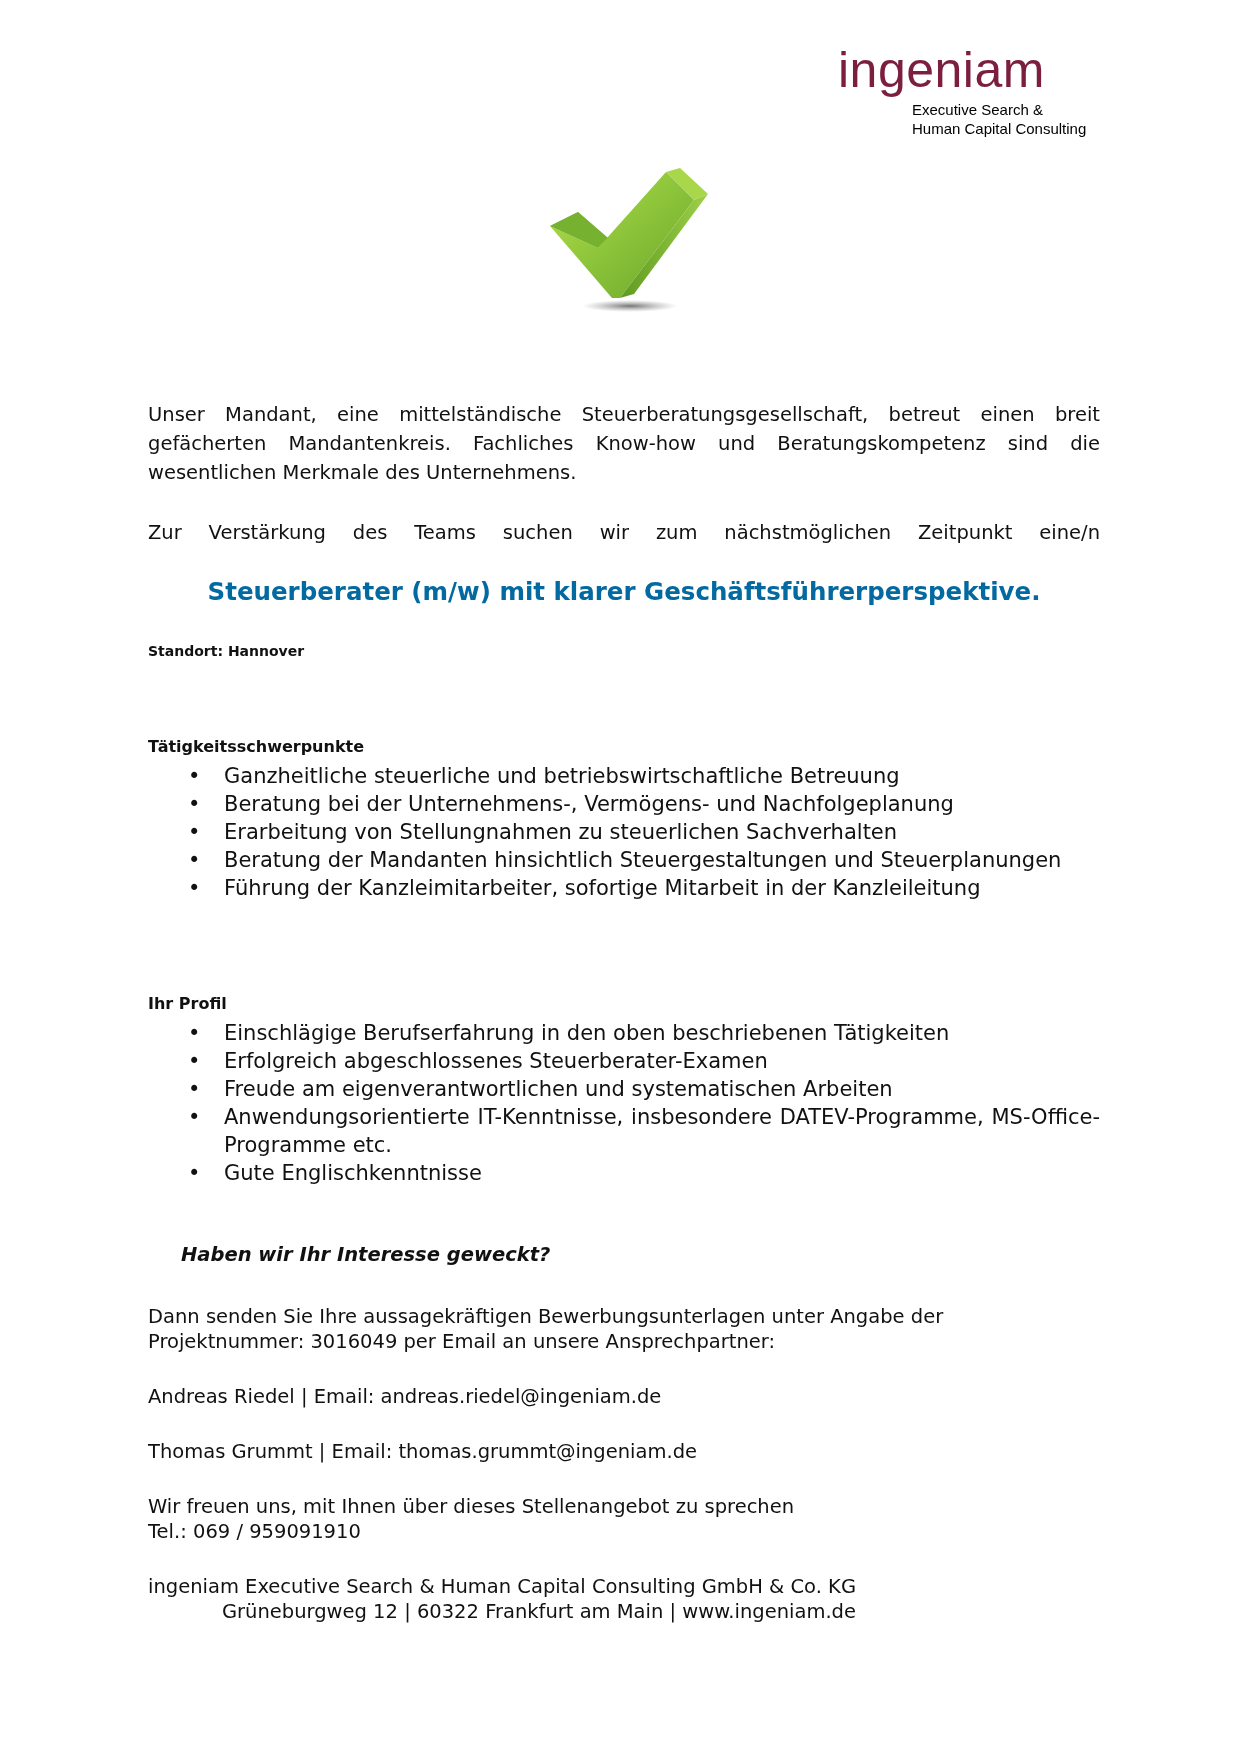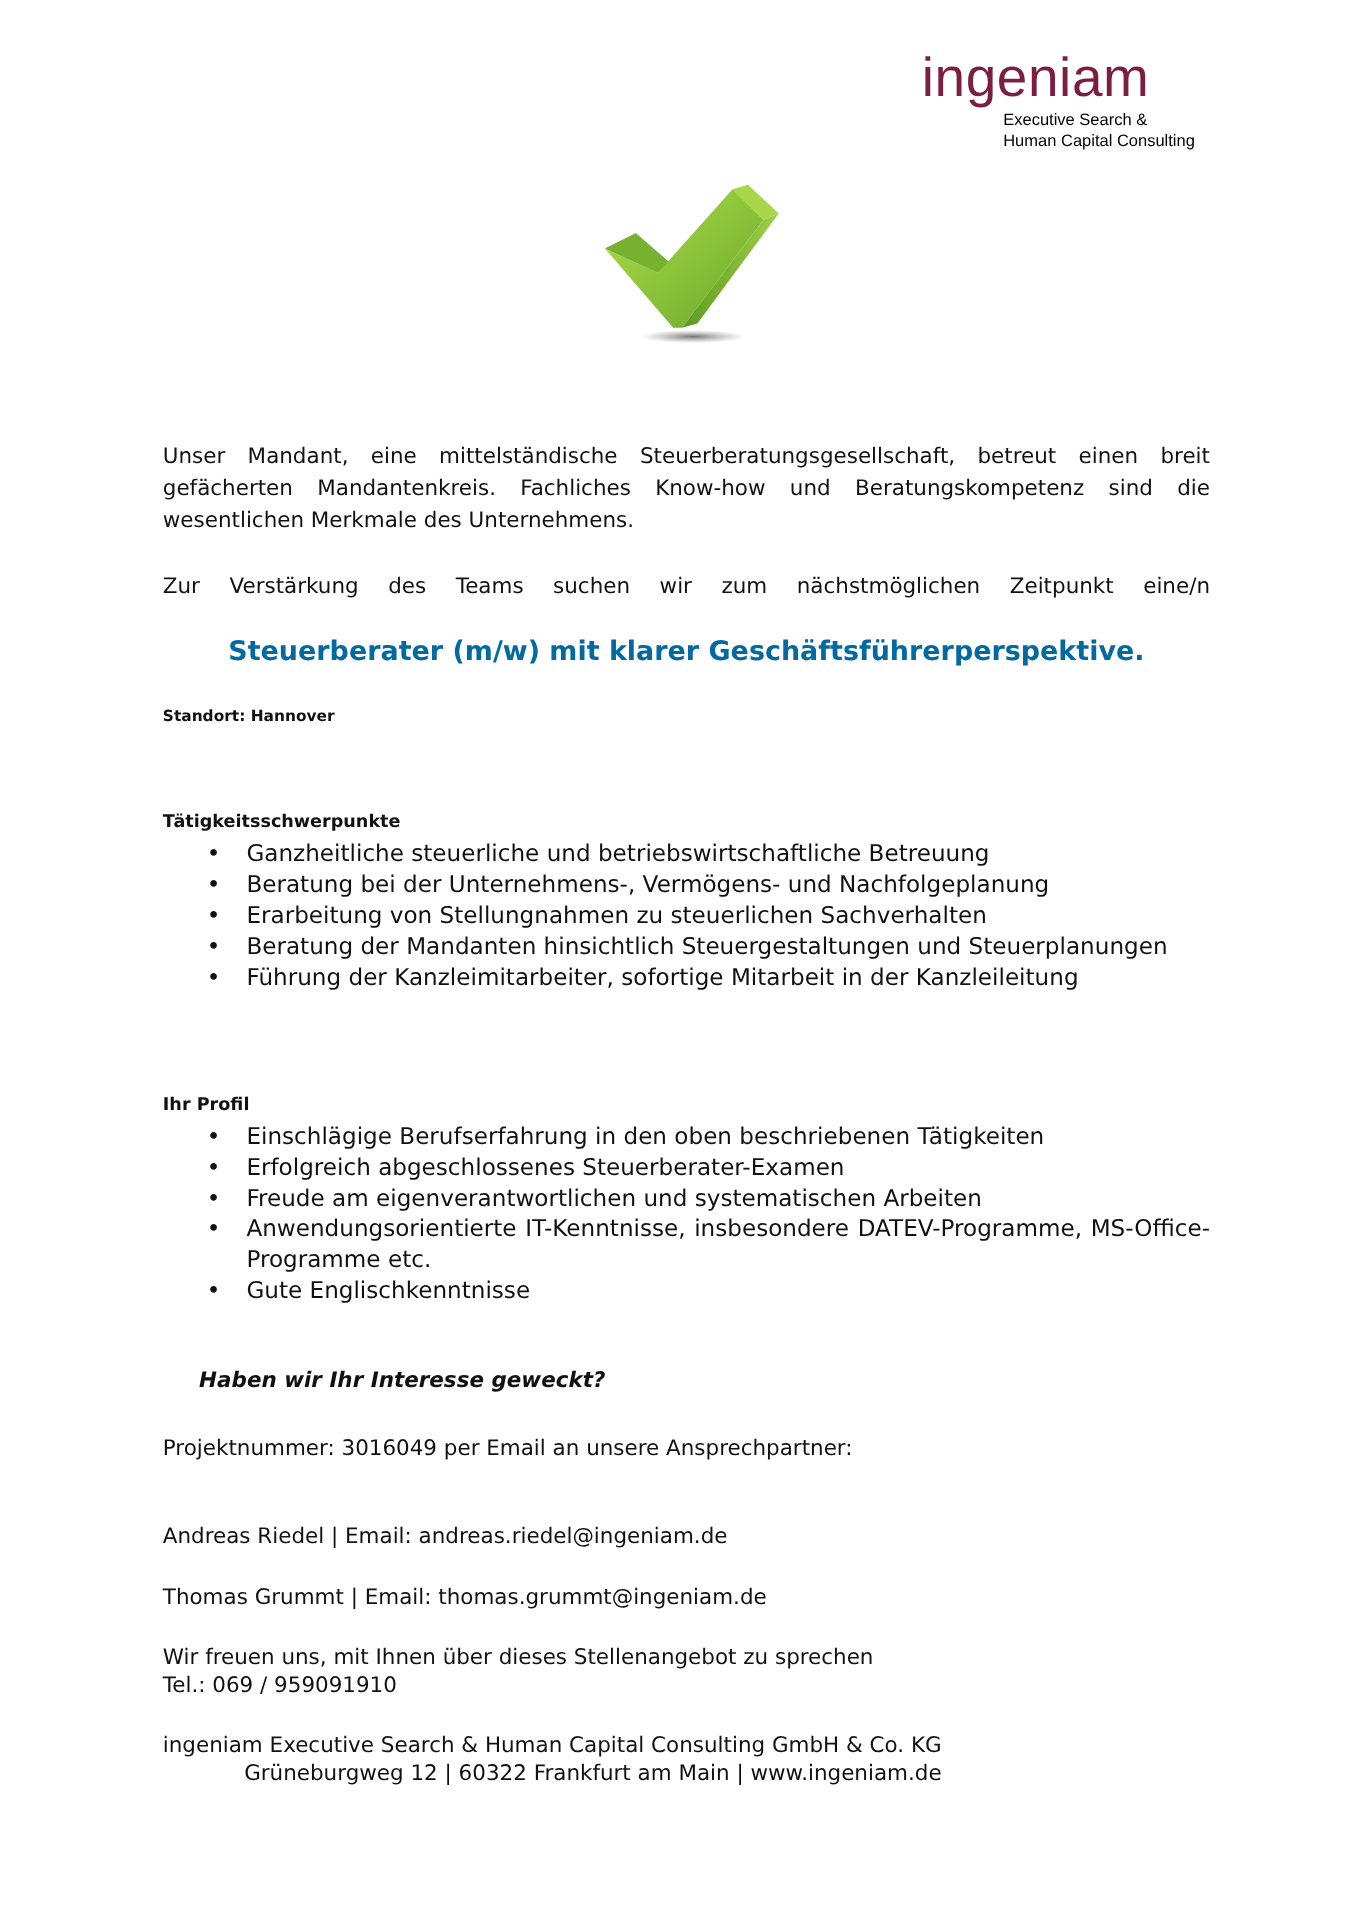--- a/index.html
+++ b/index.html
@@ -95,6 +95,7 @@
 
 <div class="abs interesse">Haben wir Ihr Interesse geweckt?</div>
 <div class="abs small dann">
+  <div>Dann senden Sie Ihre aussagekräftigen Bewerbungsunterlagen unter Angabe der</div>
   <div>Projektnummer: 3016049 per Email an unsere Ansprechpartner:</div>
 </div>
 <div class="abs small andreas">Andreas Riedel | Email: andreas.riedel@ingeniam.de</div>

